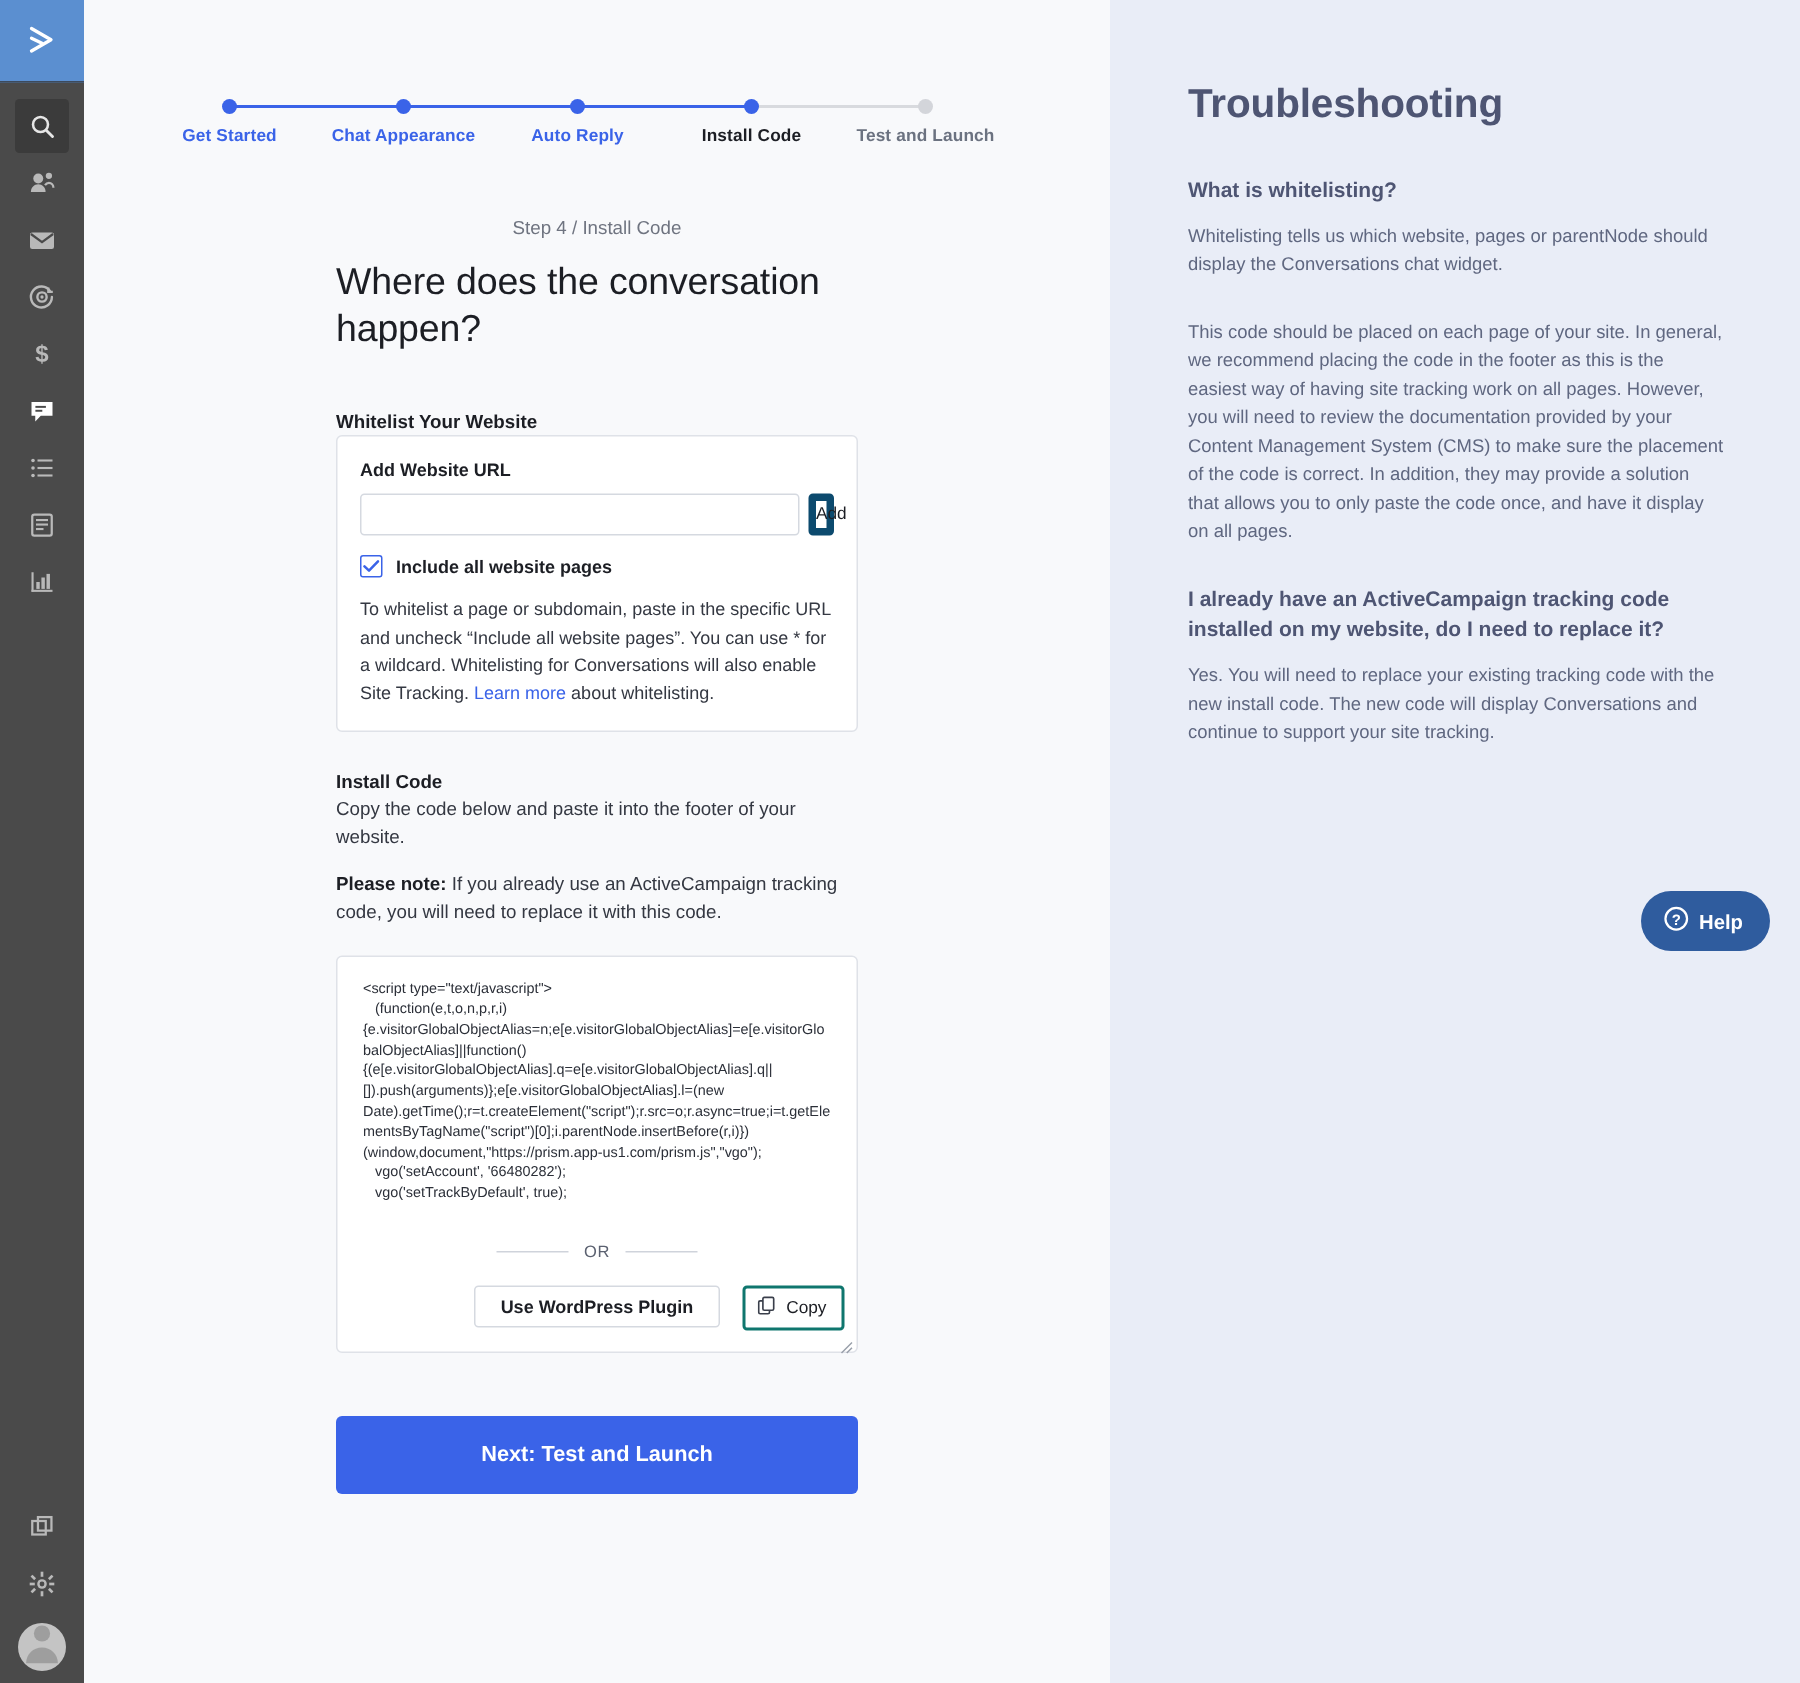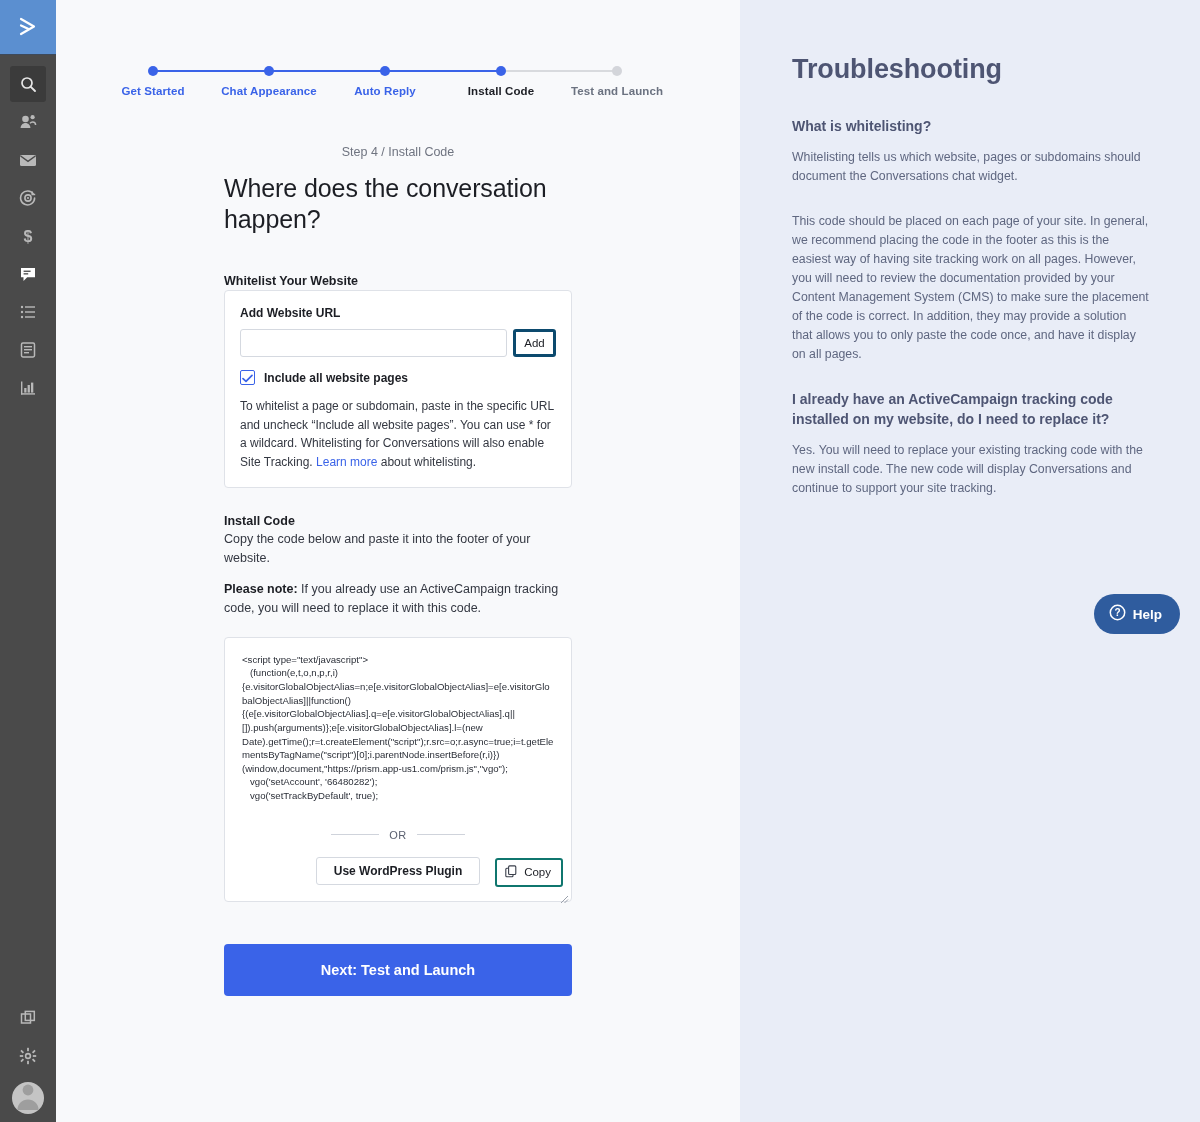--- a/index.html
+++ b/index.html
@@ -441,7 +441,7 @@
 
     <div class="faq">
       <h3>What is whitelisting?</h3>
-      <p>Whitelisting tells us which website, pages or subdomains should document the Conversations chat widget.</p>
+      <p>Whitelisting tells us which website, pages or parentNode should display the Conversations chat widget.</p>
     </div>
 
     <div class="faq">

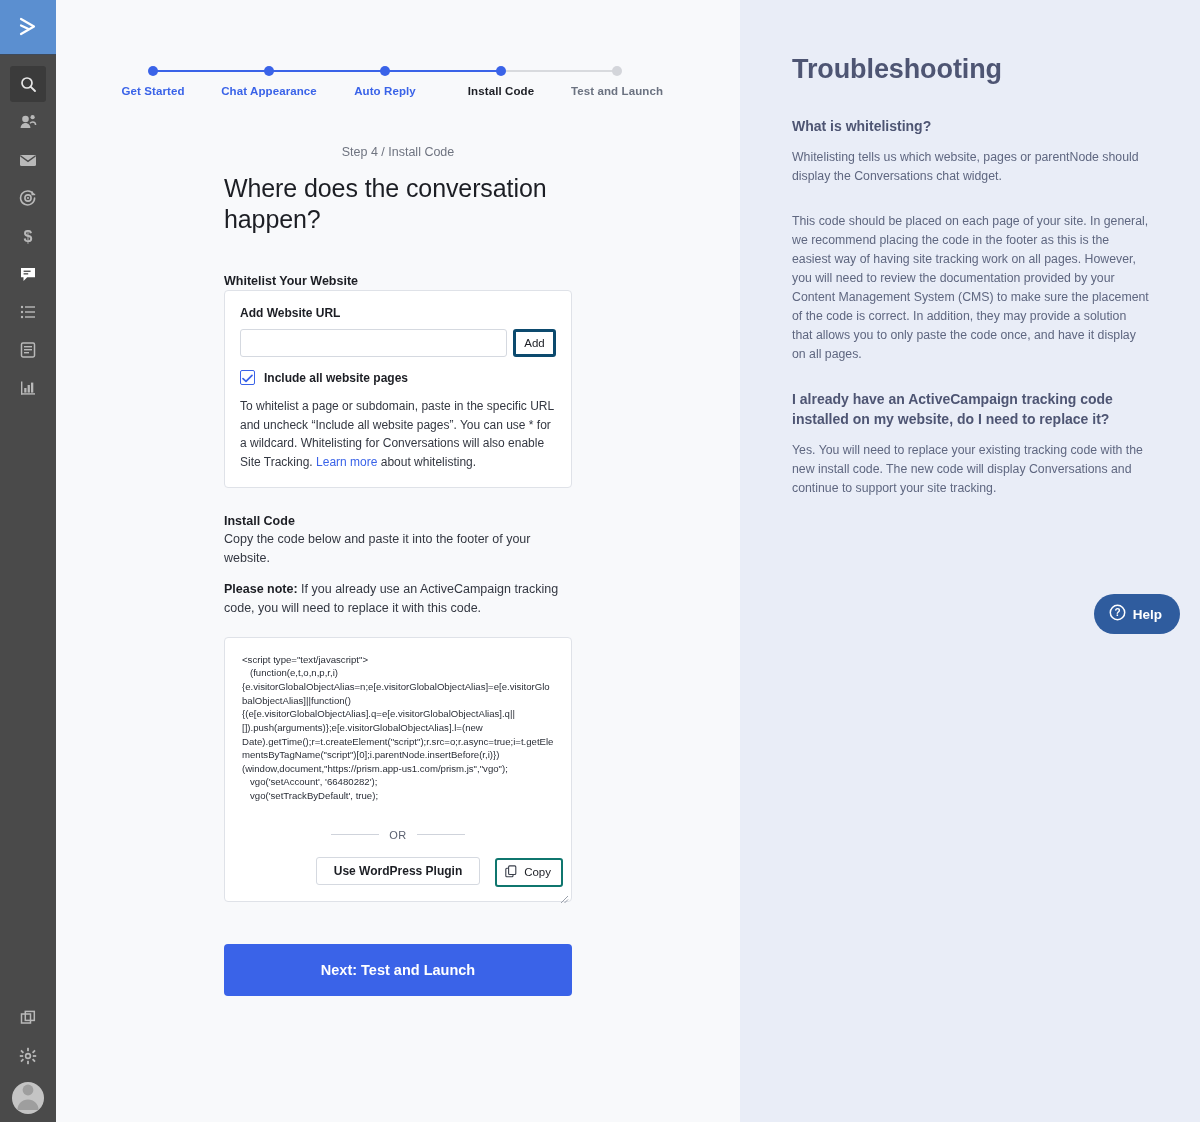--- a/index.html
+++ b/index.html
@@ -105,7 +105,7 @@
     font-family: "Liberation Sans", sans-serif;
   }
   .btn-add {
-    width: 43px; height: 28px; border: 3px solid #0c4a6e; border-radius: 3px;
+    width: 17px; height: 28px; border: 5px solid #0c4a6e; border-radius: 3px;
     background: #fff; font-size: 11.5px; color: #1c1e24; cursor: pointer;
     font-family: "Liberation Sans", sans-serif; padding: 0;
   }

